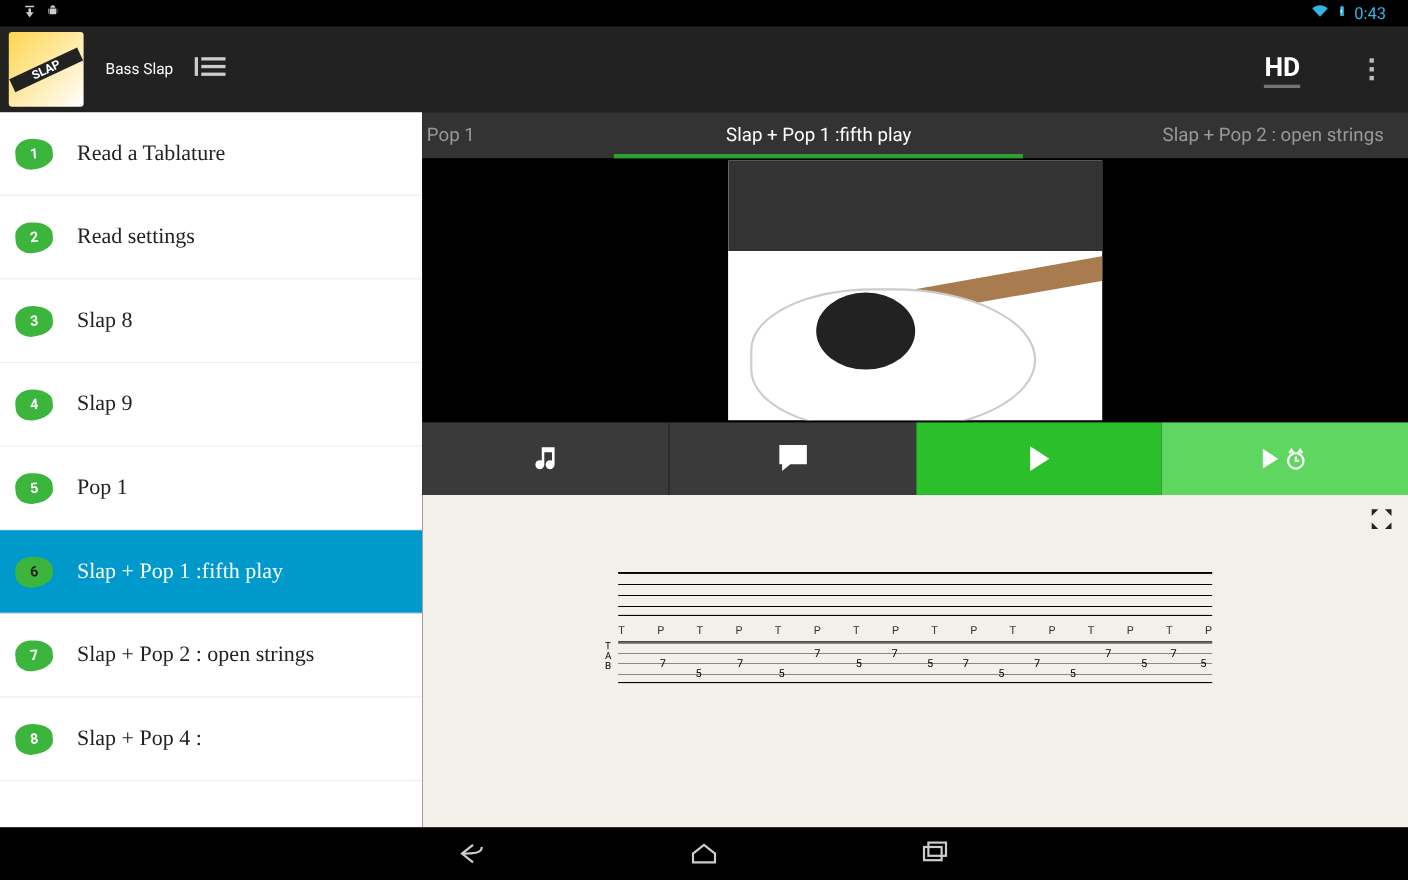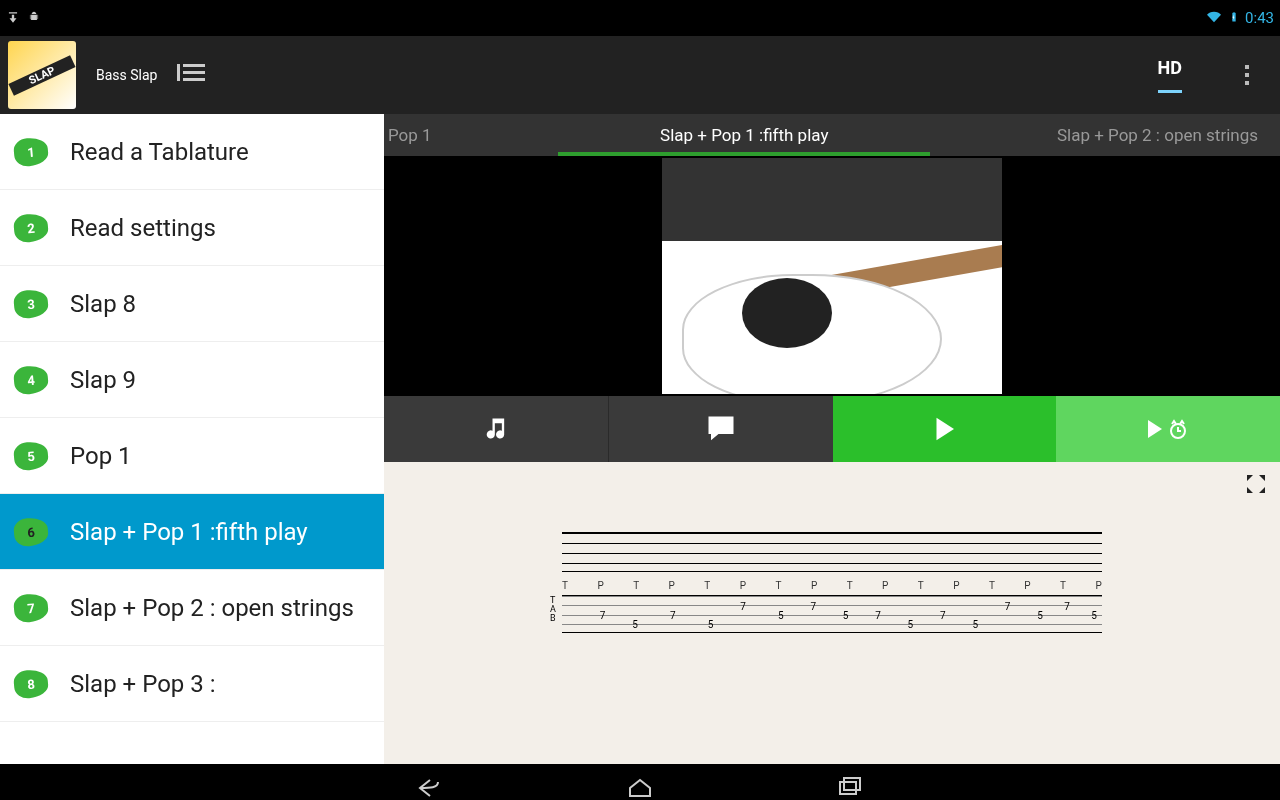--- a/index.html
+++ b/index.html
@@ -6,7 +6,7 @@
   body { width: 1280px; height: 800px; background: #000; overflow: hidden; }
 
   
-  .status-bar { height: 36px; background: #000; color: #fff; display: flex; align-items: center; padding: 0 6px; font-size: 14px; }
+  .status-bar { height: 24px; background: #000; color: #fff; display: flex; align-items: center; padding: 0 20px; font-size: 14px; }
   .status-left { display: flex; gap: 6px; }
   .status-right { margin-left: auto; display: flex; gap: 6px; align-items: center; color: #33b5e5; }
   .status-right .time { color: #33b5e5; font-size: 15px; }

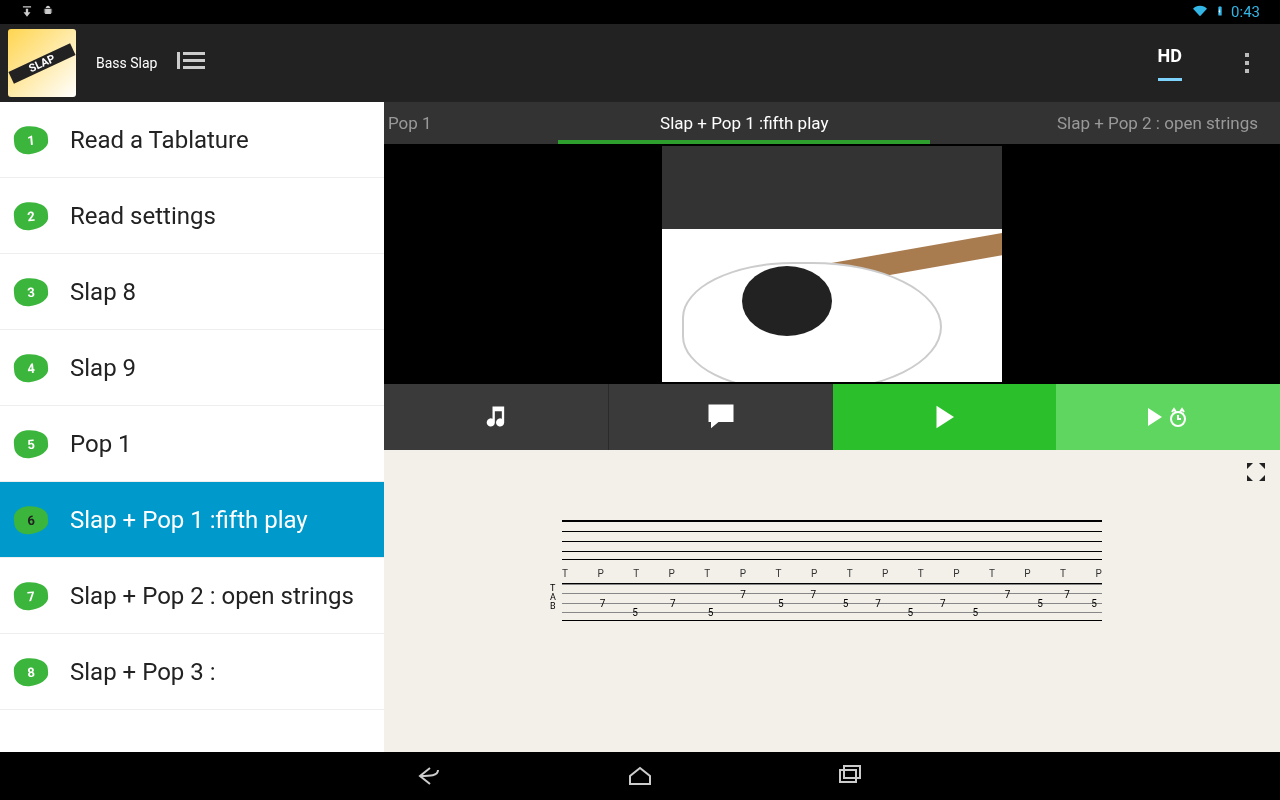--- a/index.html
+++ b/index.html
@@ -16,7 +16,7 @@
   .app-icon { width: 68px; height: 68px; background: linear-gradient(135deg,#ffd54f,#fff); border-radius: 3px; display:flex; align-items:center; justify-content:center; font-size:10px; color:#000; font-weight:bold; flex-direction:column; overflow:hidden; }
   .app-icon .slap-band { background:#222;color:#fff;width:100%;text-align:center;transform:rotate(-25deg);font-size:11px; }
   .app-title { color: #fff; font-size: 14px; }
-  .hd-badge { margin-left: auto; color: #fff; font-size: 18px; font-weight: bold; border-bottom: 3px solid #7dd3fc; padding-bottom:12px;}
+  .hd-badge { margin-left: auto; color: #fff; font-size: 24px; font-weight: bold; border-bottom: 3px solid #737373; padding-bottom:2px;}
   .overflow { width: 30px; display:flex; flex-direction:column; gap:4px; align-items:center; margin-left:30px; margin-right:10px;}
   .overflow span { width:4px; height:4px; background:#bbb; }
 

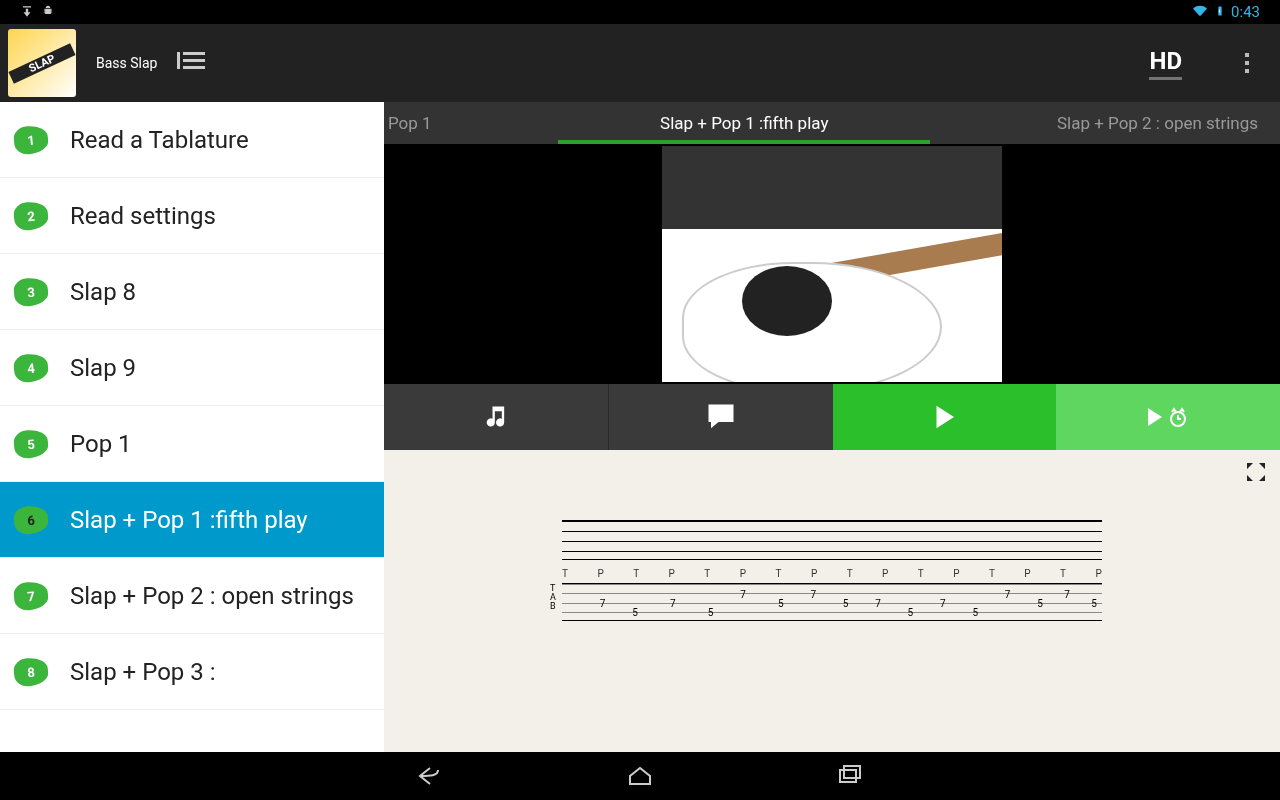--- a/index.html
+++ b/index.html
@@ -27,7 +27,7 @@
   .sidebar { width: 384px; background:#fff; overflow:hidden; display:flex; flex-direction:column; }
   .list-item { display:flex; align-items:center; gap:22px; padding:16px 14px; border-bottom:1px solid #eee; min-height:76px; }
   .list-item.selected { background:#0099cc; color:#fff; }
-  .list-item .label { font-size:24px; color:#222; }
+  .list-item .label { font-size:20px; color:#222;font-family:Liberation Serif, serif; }
   .list-item.selected .label { color:#fff; }
   .pick-badge { width:34px; height:28px; background:#3bb53b; border-radius:50% 70% 70% 50% / 50% 50% 50% 50%; transform:rotate(-5deg); display:flex; align-items:center; justify-content:center; font-size:13px; color:#fff; font-weight:bold; flex:0 0 34px; }
   .list-item.selected .pick-badge{ background:#3bb53b; color:#222; }

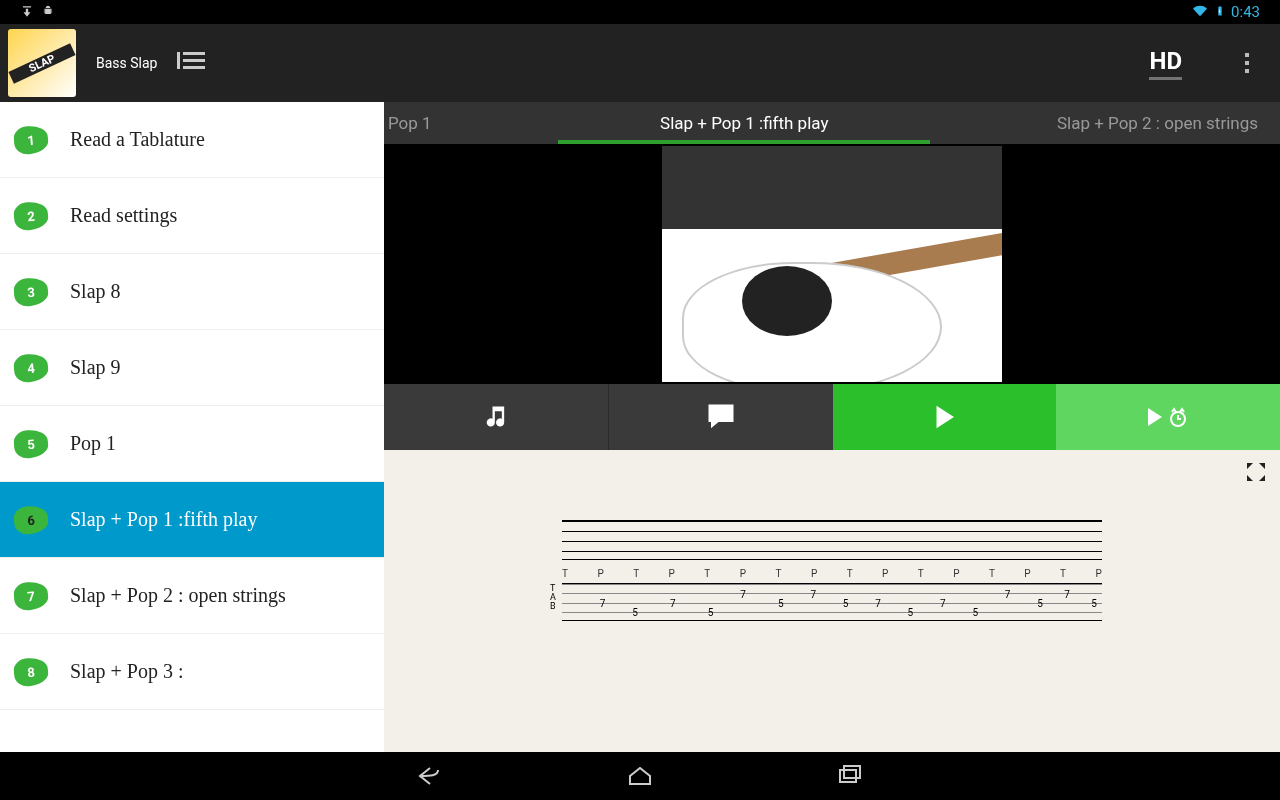--- a/index.html
+++ b/index.html
@@ -156,7 +156,7 @@
       </div>
       <div class="list-item">
         <div class="pick-badge">8</div>
-        <div class="label">Slap + Pop 3 :</div>
+        <div class="label">Slap + Pop 4 :</div>
       </div>
     </div>
 

